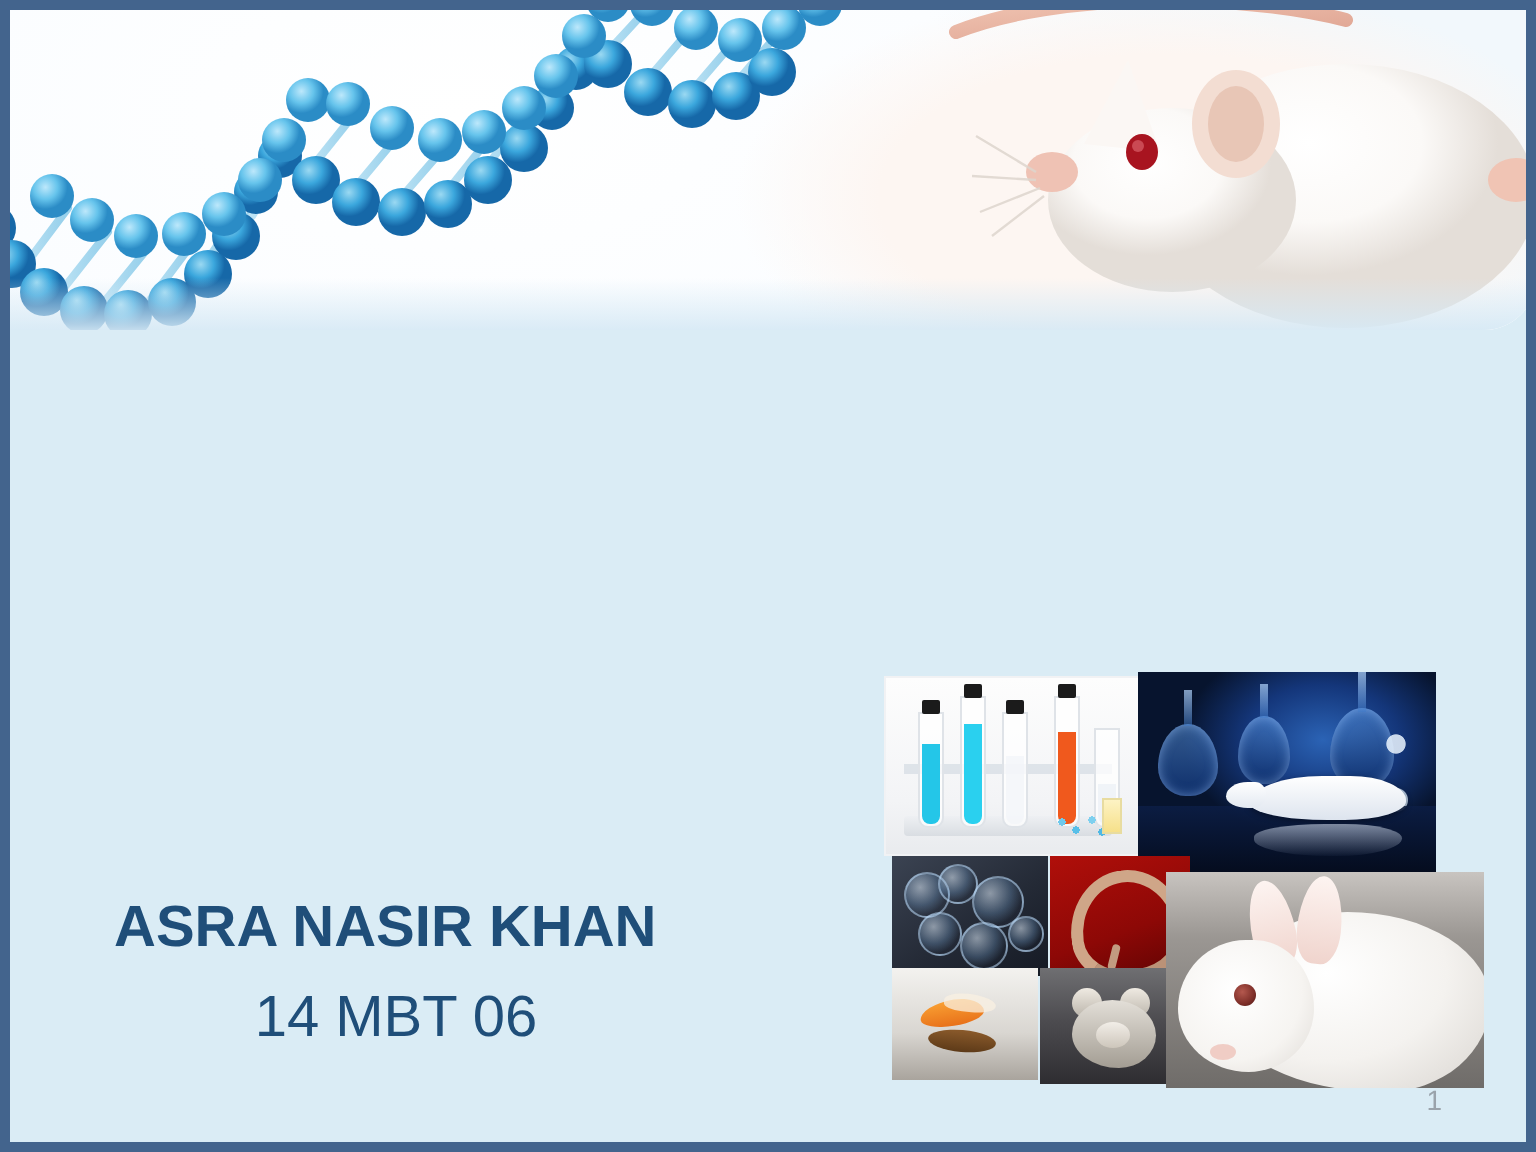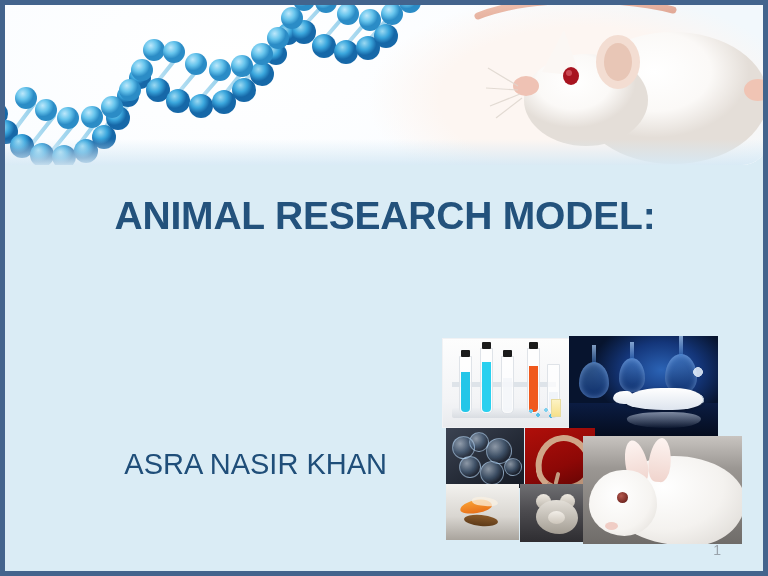--- a/index.html
+++ b/index.html
@@ -465,7 +465,6 @@
   </div>
 
   <div class="title-block">
-    <span class="title-line">ANIMAL RESEARCH MODEL:</span>
   </div>
 
   <div class="subtitle-block">

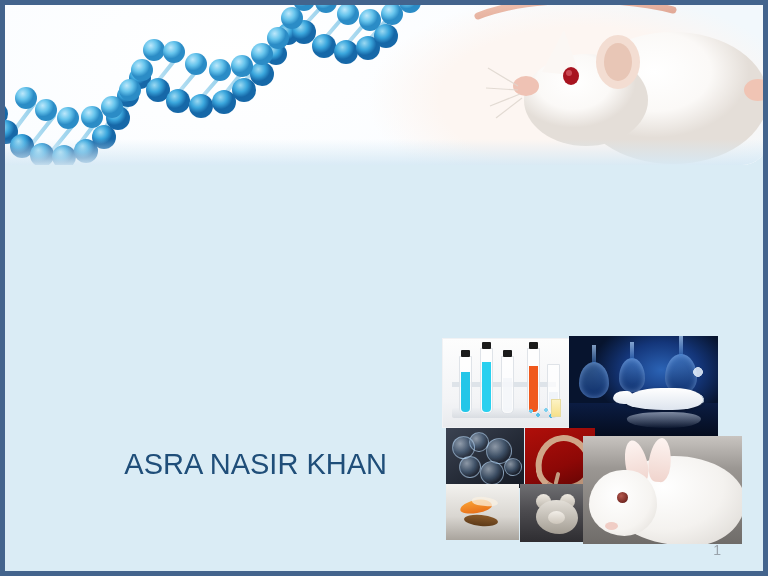--- a/index.html
+++ b/index.html
@@ -95,7 +95,7 @@
     line-height: 45px;
     font-weight: normal;
   }
-  .sub-name { display: block; text-align: right; }
+  .sub-name { display: block; text-align: left; font-weight: bold; }
   .sub-id   { display: block; text-align: center; padding-right: 48px; }
 
   

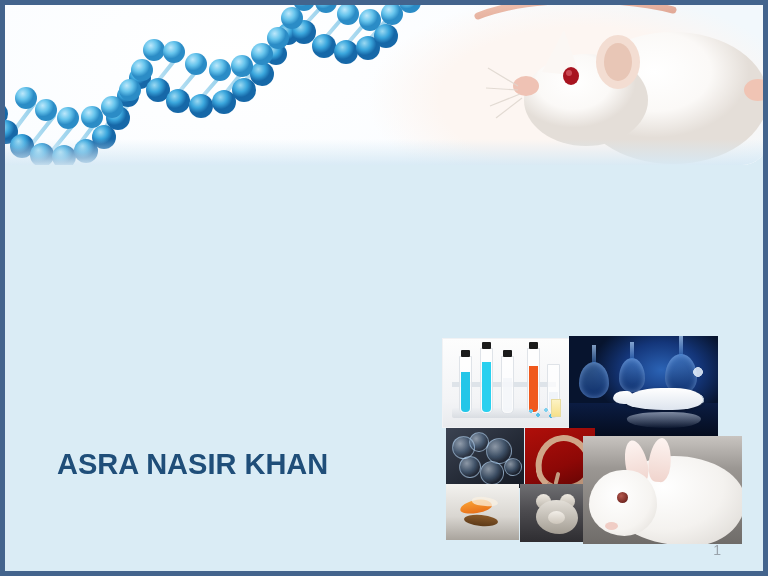--- a/index.html
+++ b/index.html
@@ -469,6 +469,7 @@
 
   <div class="subtitle-block">
     <span class="sub-name">ASRA NASIR KHAN</span>
+    <span class="sub-id">14 MBT 06</span>
   </div>
 
   <div class="collage">

